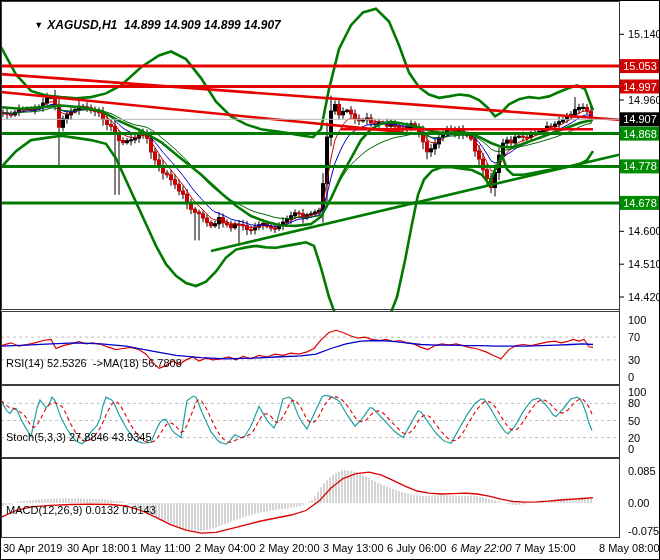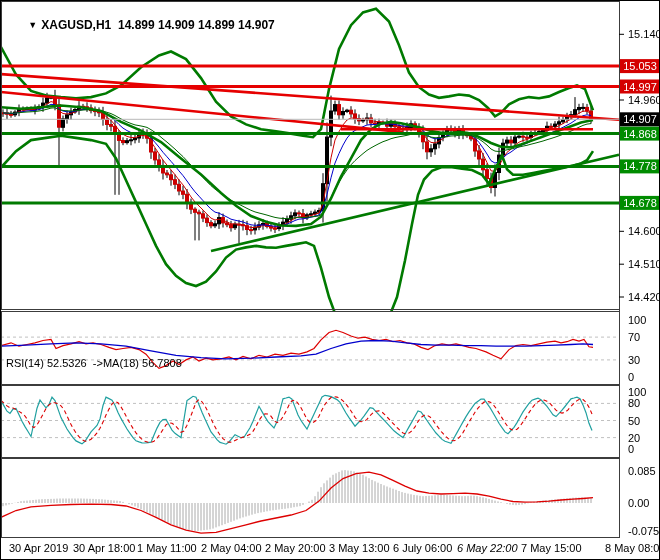--- a/index.html
+++ b/index.html
@@ -8,7 +8,7 @@
        font-family:"Liberation Sans",sans-serif;}
   .pane{position:absolute;left:0;display:block;}
   .overlay{position:absolute;color:#000;white-space:pre;pointer-events:none;}
-  #title-bar{left:14px;top:3px;font-size:12px;font-weight:700;}
+  #title-bar{left:20px;top:3px;font-size:12px;font-weight:700;font-style:italic;}
   #title-bar .arrow{display:inline-block;font-size:9px;vertical-align:1px;margin-right:4px;}
   .pane-label{font-size:11px;font-weight:400;left:5px;margin-top:43px;}
   #rsi-label{top:313px;}

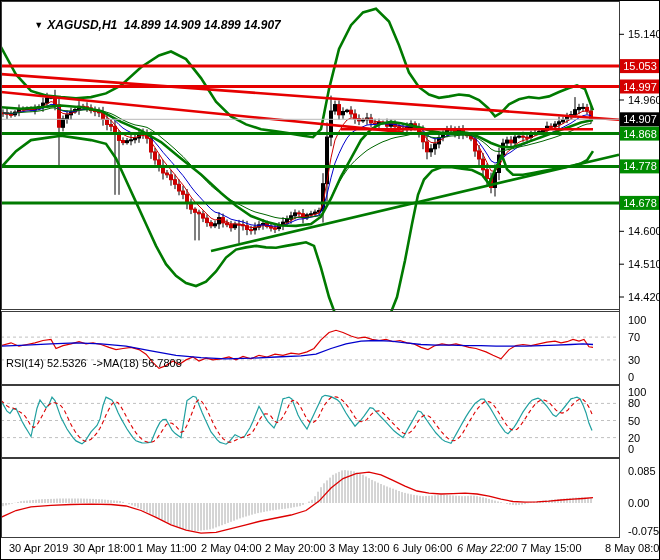--- a/index.html
+++ b/index.html
@@ -612,6 +612,7 @@
     <span class="arrow">▼</span><span>XAGUSD,H1</span>  <span>14.899 14.909 14.899 14.907</span>
   </div>
   <div id="rsi-label" class="overlay pane-label">RSI(14) 52.5326  -&gt;MA(18) 56.7808</div>
+  <div id="stoch-label" class="overlay pane-label">Stoch(5,3,3) 27.8846 43.9345</div>
 </div>
 
 </body></html>

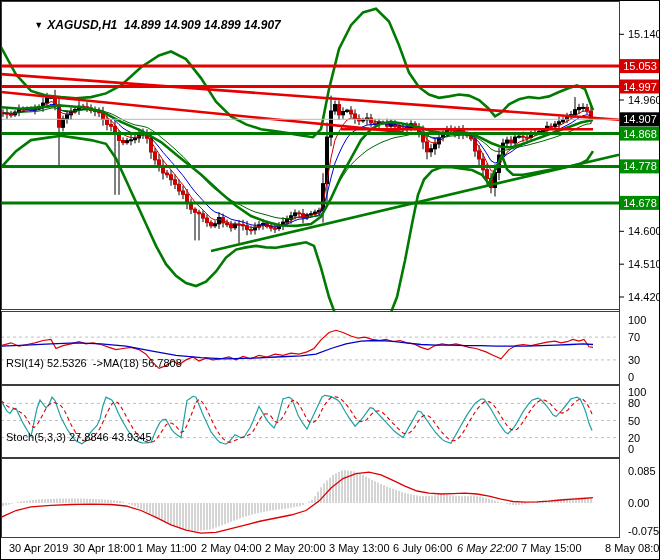--- a/index.html
+++ b/index.html
@@ -613,6 +613,7 @@
   </div>
   <div id="rsi-label" class="overlay pane-label">RSI(14) 52.5326  -&gt;MA(18) 56.7808</div>
   <div id="stoch-label" class="overlay pane-label">Stoch(5,3,3) 27.8846 43.9345</div>
+  <div id="macd-label" class="overlay pane-label">MACD(12,26,9) 0.0132 0.0143</div>
 </div>
 
 </body></html>

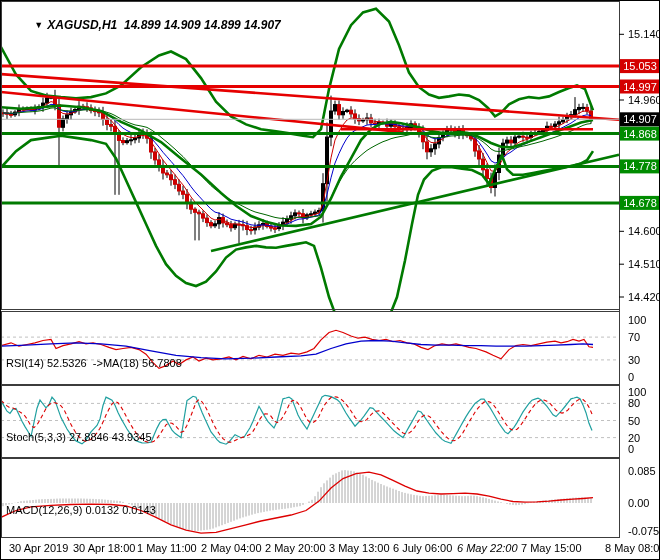--- a/index.html
+++ b/index.html
@@ -15,7 +15,7 @@
   #stoch-label{top:387px;}
   #macd-label{top:460px;}
   #xaxis{position:absolute;left:0;top:537px;width:660px;height:23px;background:#fff;}
-  #xaxis span{position:absolute;top:4px;font-size:11px;color:#000;white-space:nowrap;margin-left:6px;}
+  #xaxis span{position:absolute;top:4px;font-size:11px;color:#000;white-space:nowrap;}
 </style>
 </head>
 <body>

